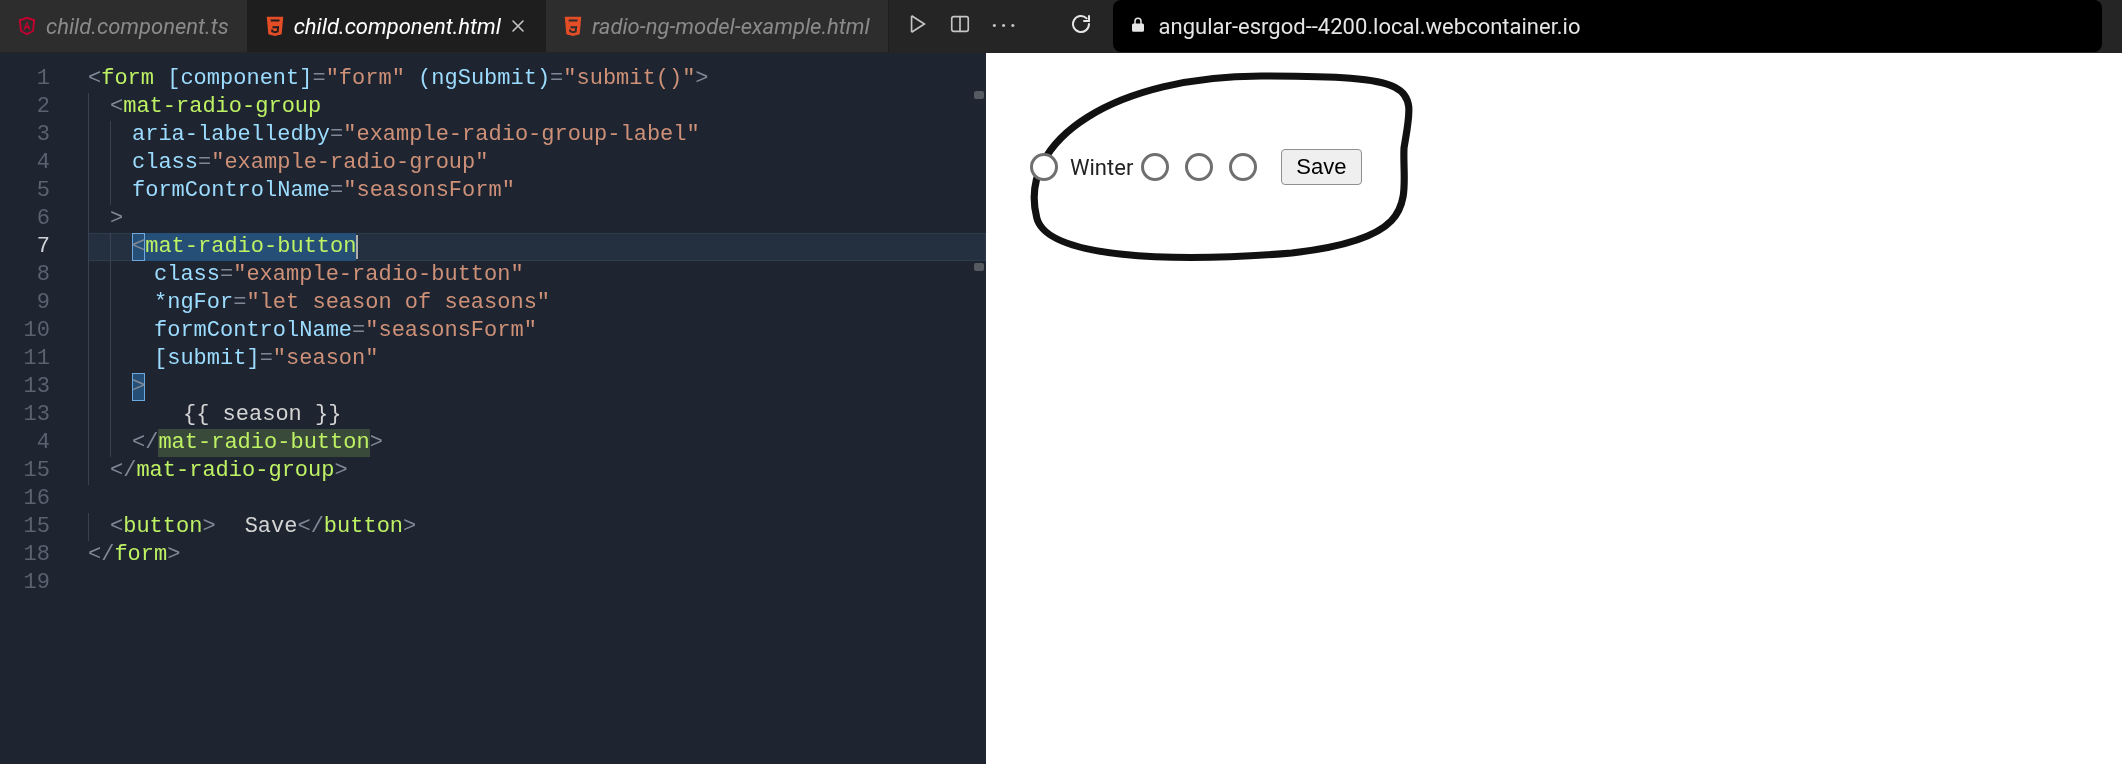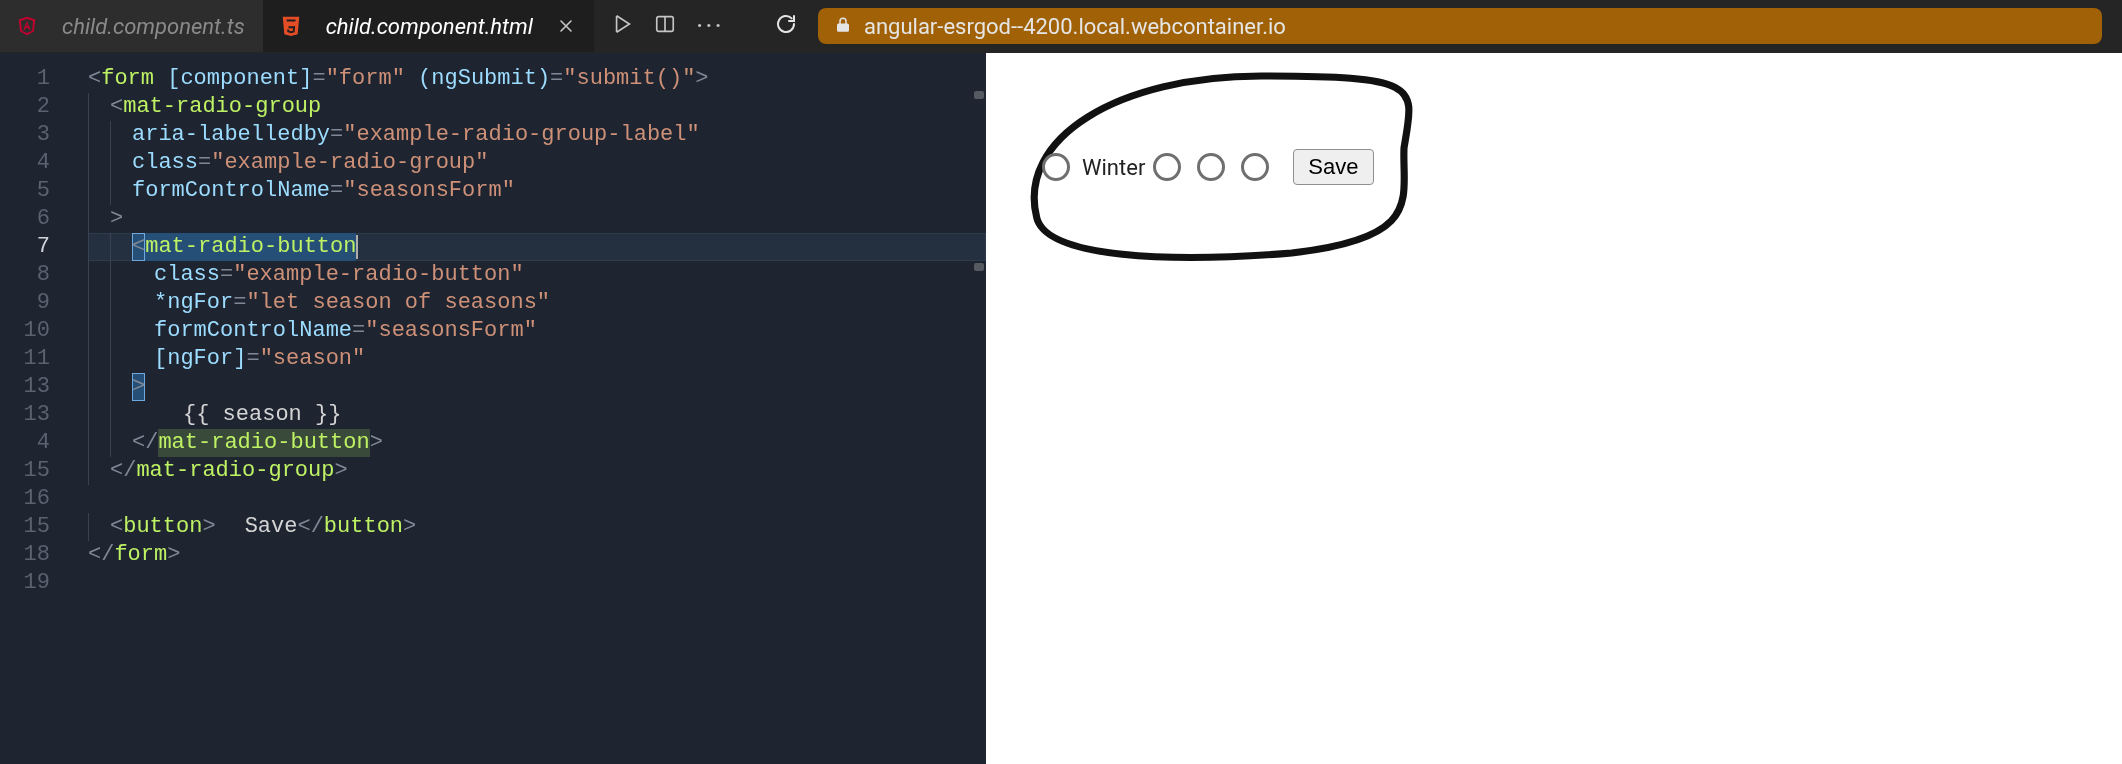--- a/index.html
+++ b/index.html
@@ -26,7 +26,7 @@
   .tab {
     display:flex;
     align-items:center;
-    gap:24px;
+    gap:8px;
     padding:0 18px 0 16px;
     font-size:22px;
     font-style:italic;

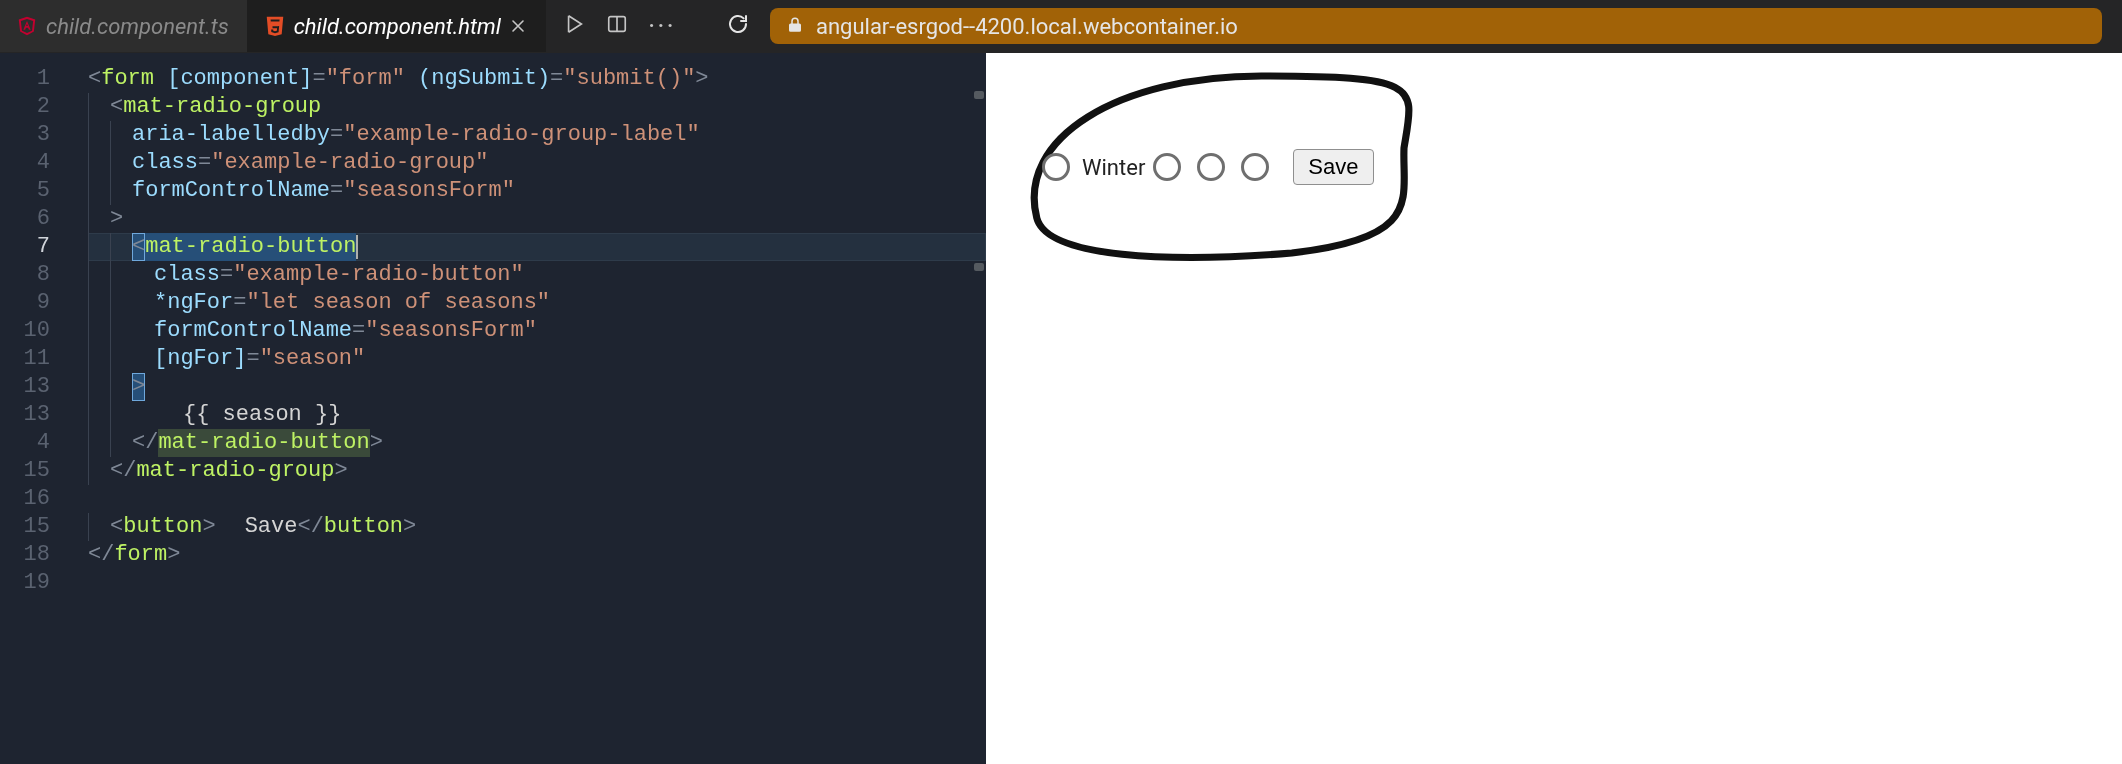--- a/index.html
+++ b/index.html
@@ -181,6 +181,14 @@
         </span>
       </div>
 
+      <div class="tab">
+        <span class="file-icon">
+          <svg viewBox="0 0 24 24">
+              <path fill="#E44D26" d="M3 2h18l-1.7 19L12 23l-7.3-2L3 2zm4.4 5 .2 2.2h8.3l-.3 3.1H9.2l.2 2.2h4.9l-.3 2.6L12 17.8l-1.9-.6-.1-1.4H7.8l.2 2.8L12 20l3.9-1.3.6-6.7H8.1L7.4 7h9.4l.2-2H7.2l.2 2z"></path>
+            </svg>
+        </span>
+        <span>radio-ng-model-example.html</span>
+      </div>
     </div>
 
     <div class="tab-actions">

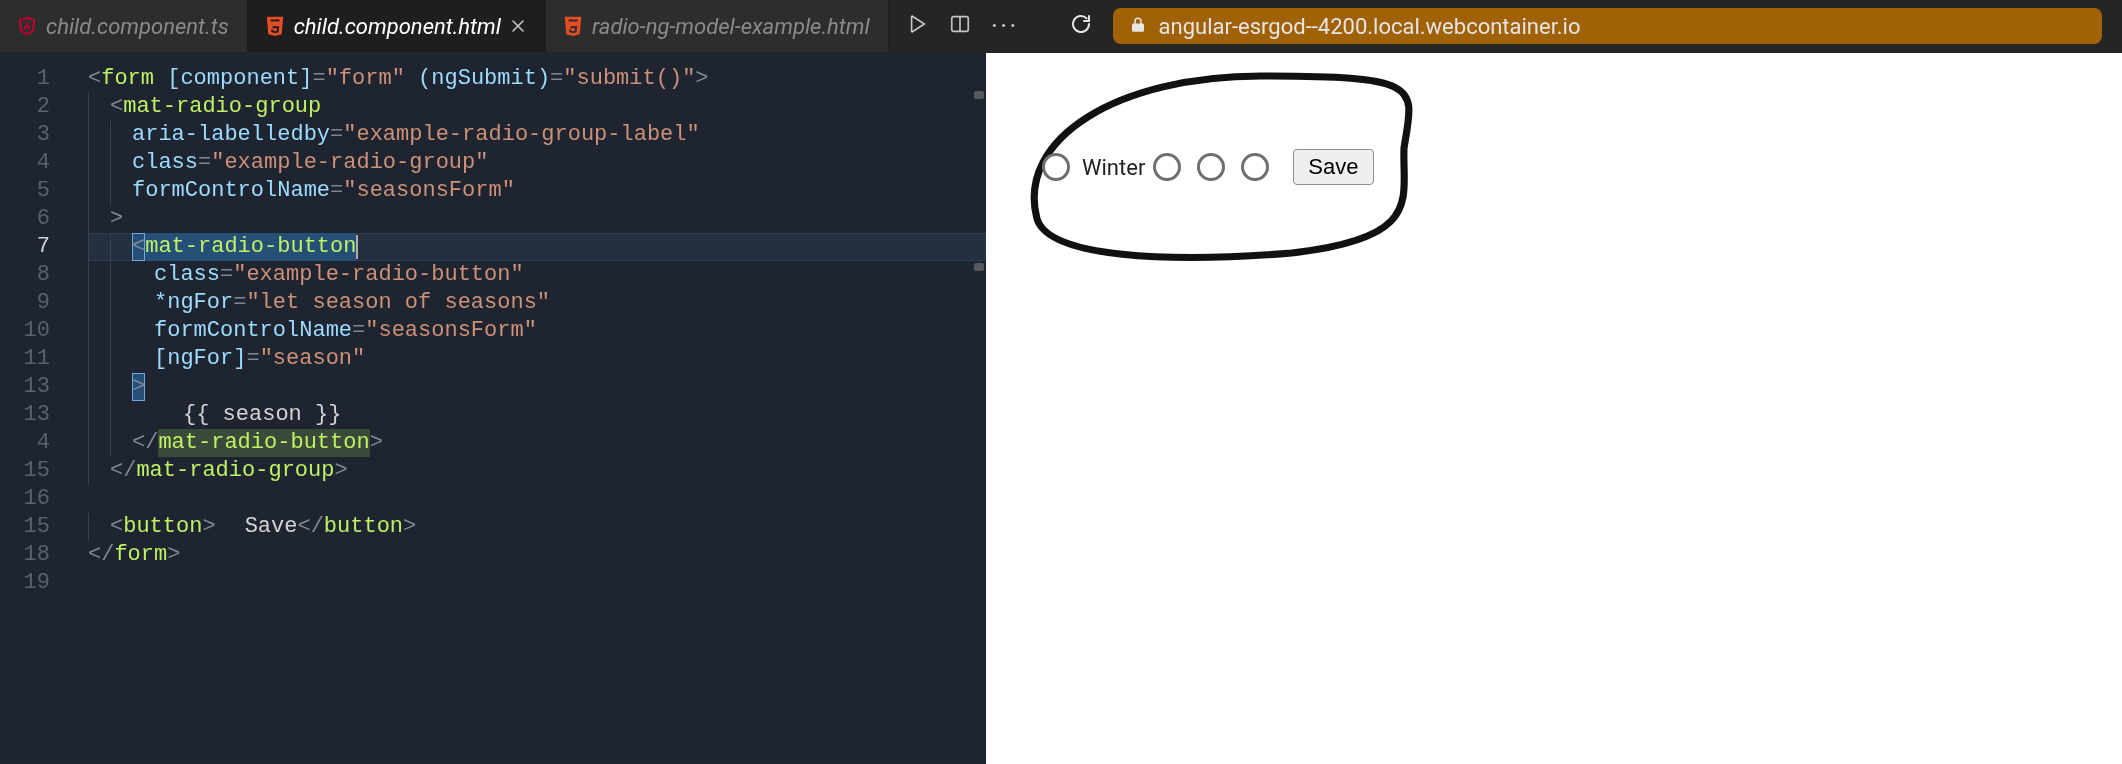--- a/index.html
+++ b/index.html
@@ -68,9 +68,9 @@
     display:flex;
     align-items:center;
     gap:12px;
-    background:#a16207;
+    background:#000000;
     border-radius:8px;
-    height:36px;
+    height:52px;
     padding:0 16px;
     color:#e5e5e5;
   }

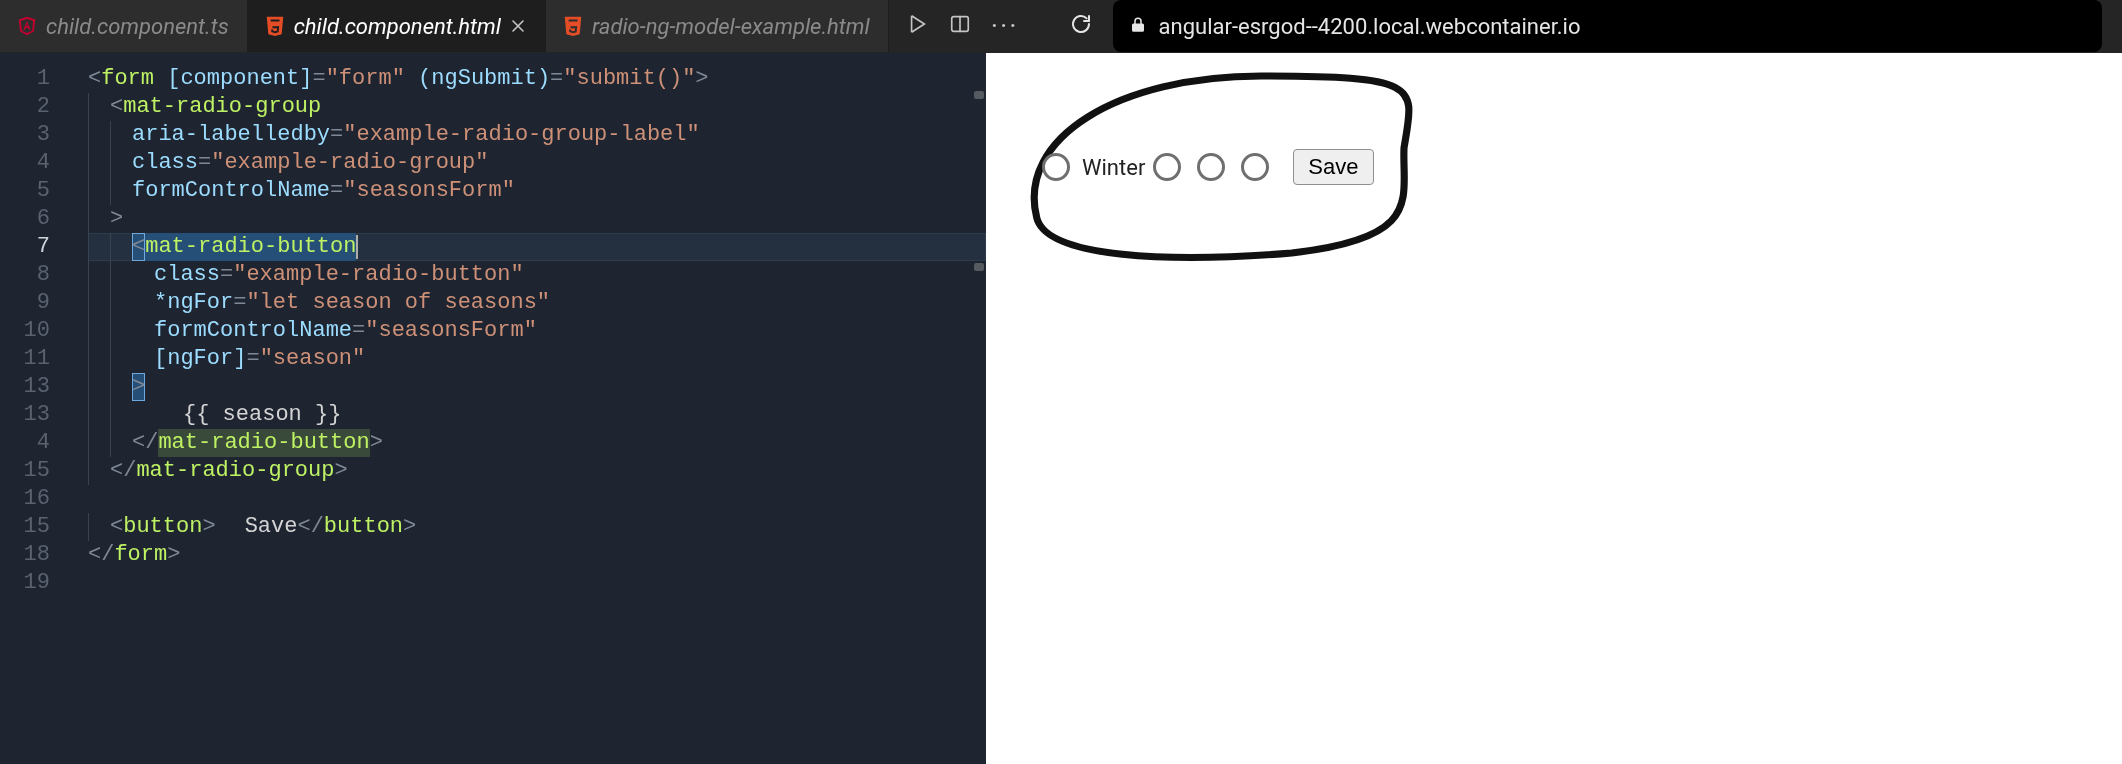--- a/index.html
+++ b/index.html
@@ -129,7 +129,7 @@
   }
   .preview-form {
     position:absolute;
-    left:56px; top:96px;
+    left:44px; top:96px;
     display:flex; align-items:center; gap:6px;
     font-size:22px; color:#222;
     font-family: -apple-system, Roboto, Arial, sans-serif;

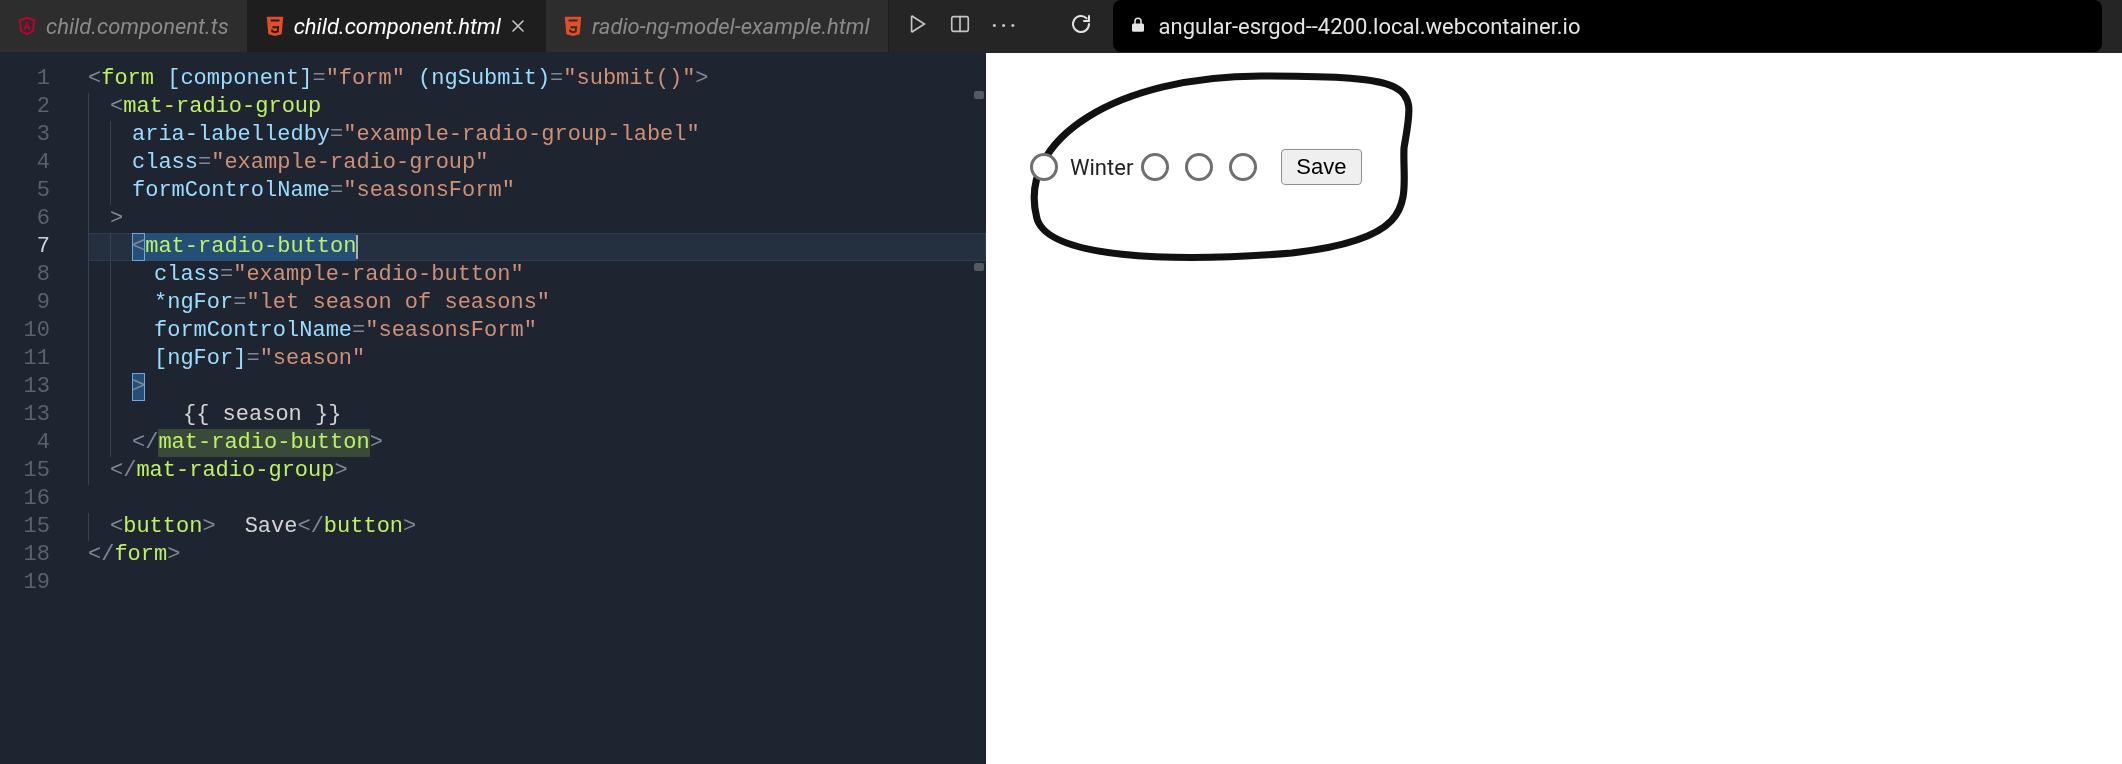--- a/index.html
+++ b/index.html
@@ -270,7 +270,7 @@
 
         <div class="row"><span class="indent-guide"></span><span class="indent-guide"></span><span class="indent-space"></span><span class="tok-attr">formControlName</span><span class="tok-punc">=</span><span class="tok-str">"seasonsForm"</span></div>
 
-        <div class="row"><span class="indent-guide"></span><span class="indent-guide"></span><span class="indent-space"></span><span class="tok-attr">[ngFor]</span><span class="tok-punc">=</span><span class="tok-str">"season"</span></div>
+        <div class="row"><span class="indent-guide"></span><span class="indent-guide"></span><span class="indent-space"></span><span class="tok-attr">[submit]</span><span class="tok-punc">=</span><span class="tok-str">"season"</span></div>
 
         <div class="row"><span class="indent-guide"></span><span class="indent-guide"></span><span class="sel boxed"><span class="tok-angle">&gt;</span></span></div>
 

